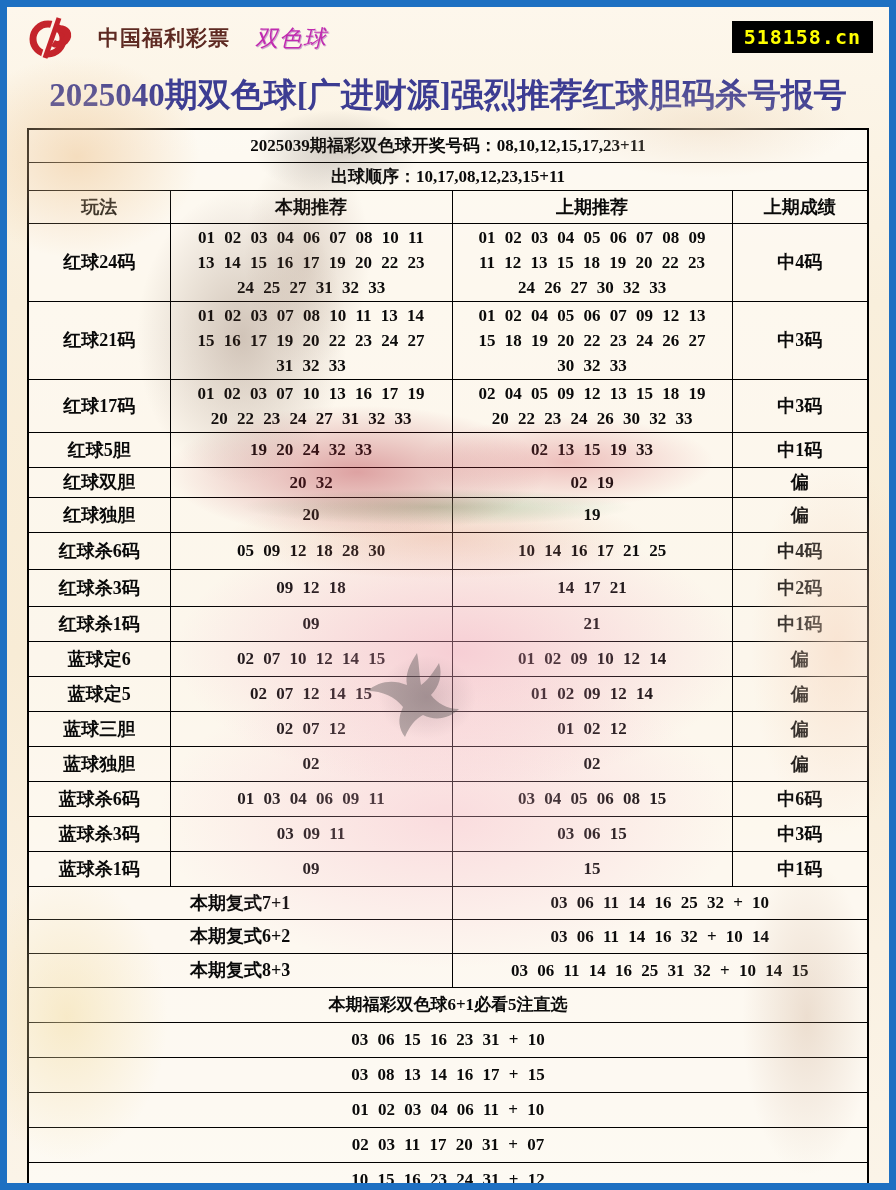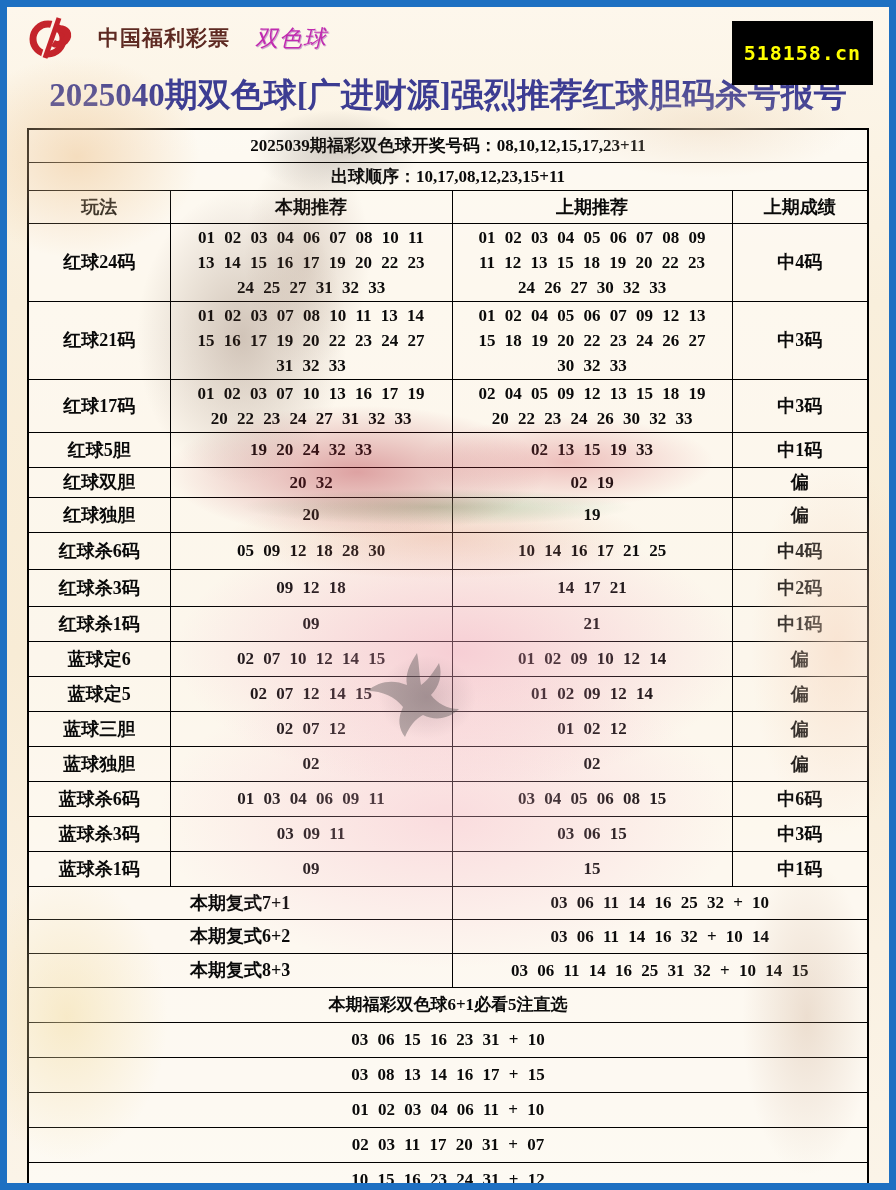--- a/index.html
+++ b/index.html
@@ -42,7 +42,7 @@
            text-shadow:1px 1px 0 rgba(120,30,150,.35);}
   .badge{position:absolute;right:2px;top:4px;background:#000;color:#ffff00;
          font-family:"DejaVu Sans Mono","Liberation Mono",monospace;
-         font-size:20px;font-weight:bold;padding:20px 12px;letter-spacing:1px;}
+         font-size:20px;font-weight:bold;padding:4px 12px;letter-spacing:1px;}
   .title{margin:8px 6px 10px 6px;text-align:center;
          font-size:33px;font-weight:bold;color:#3c3c92;letter-spacing:0px;white-space:nowrap;}
 

